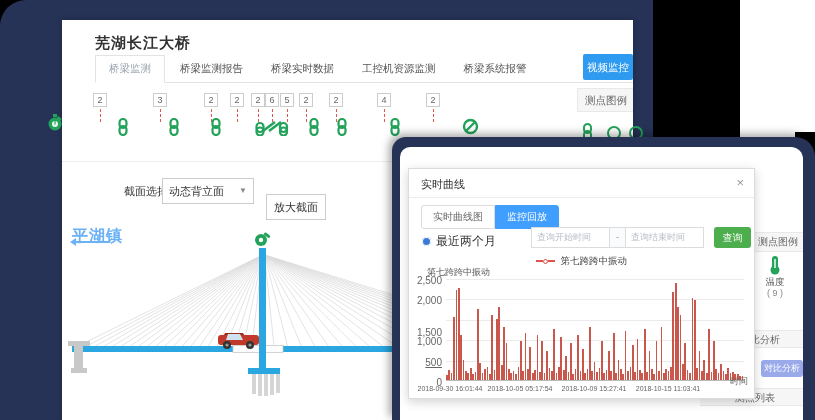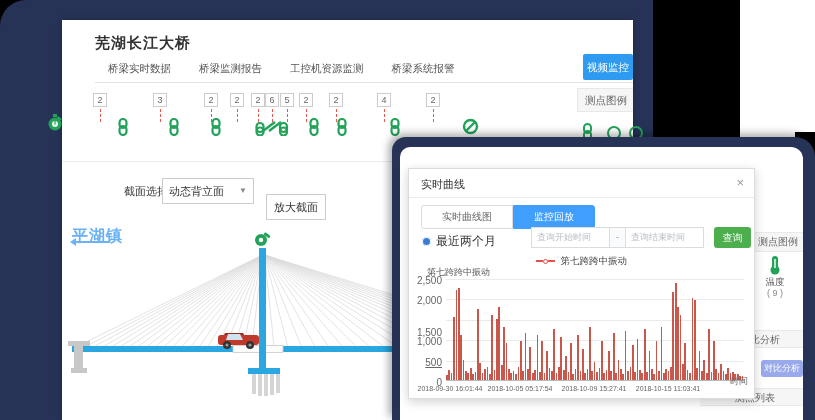--- a/index.html
+++ b/index.html
@@ -68,6 +68,7 @@
   <div id="win1" class="abs">
     <div class="abs w1title">芜湖长江大桥</div>
     <div id="tabbar" class="abs">
+        <div class="w1tab active">桥梁监测</div>
         <div class="w1tab">桥梁实时数据</div>
         <div class="w1tab">桥梁监测报告</div>
         <div class="w1tab">工控机资源监测</div>

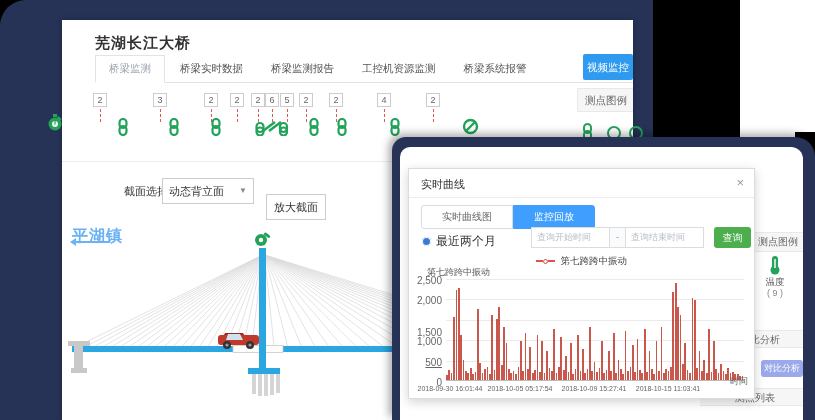--- a/index.html
+++ b/index.html
@@ -69,8 +69,8 @@
     <div class="abs w1title">芜湖长江大桥</div>
     <div id="tabbar" class="abs">
         <div class="w1tab active">桥梁监测</div>
+        <div class="w1tab">桥梁监测报告</div>
         <div class="w1tab">桥梁实时数据</div>
-        <div class="w1tab">桥梁监测报告</div>
         <div class="w1tab">工控机资源监测</div>
         <div class="w1tab">桥梁系统报警</div>
       </div>

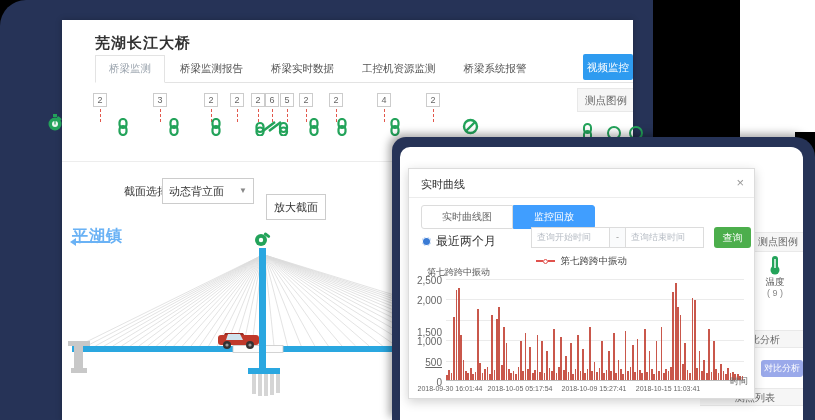--- a/index.html
+++ b/index.html
@@ -37,7 +37,7 @@
   .mtitle{left:12px;top:8px;font-size:11px;color:#333;}
   .mclose{right:10px;top:6px;font-size:13px;color:#999;cursor:pointer;}
   .mhead{left:0;top:28px;width:100%;border-bottom:1px solid #ececec;}
-  .mtab{font-size:10px;padding:4px 20px;cursor:pointer;}
+  .mtab{font-size:10px;padding:4px 11px;cursor:pointer;}
   .mtab.inact{border:1px solid #dcdcdc;color:#666;background:#fff;border-radius:3px 0 0 3px;}
   .mtab.act{background:#409EFF;color:#fff;border:1px solid #409EFF;border-radius:0 3px 3px 0;}
   .radio{width:9px;height:9px;border-radius:50%;background:#3a7bd5;box-shadow:0 0 0 1px #fff inset;}

